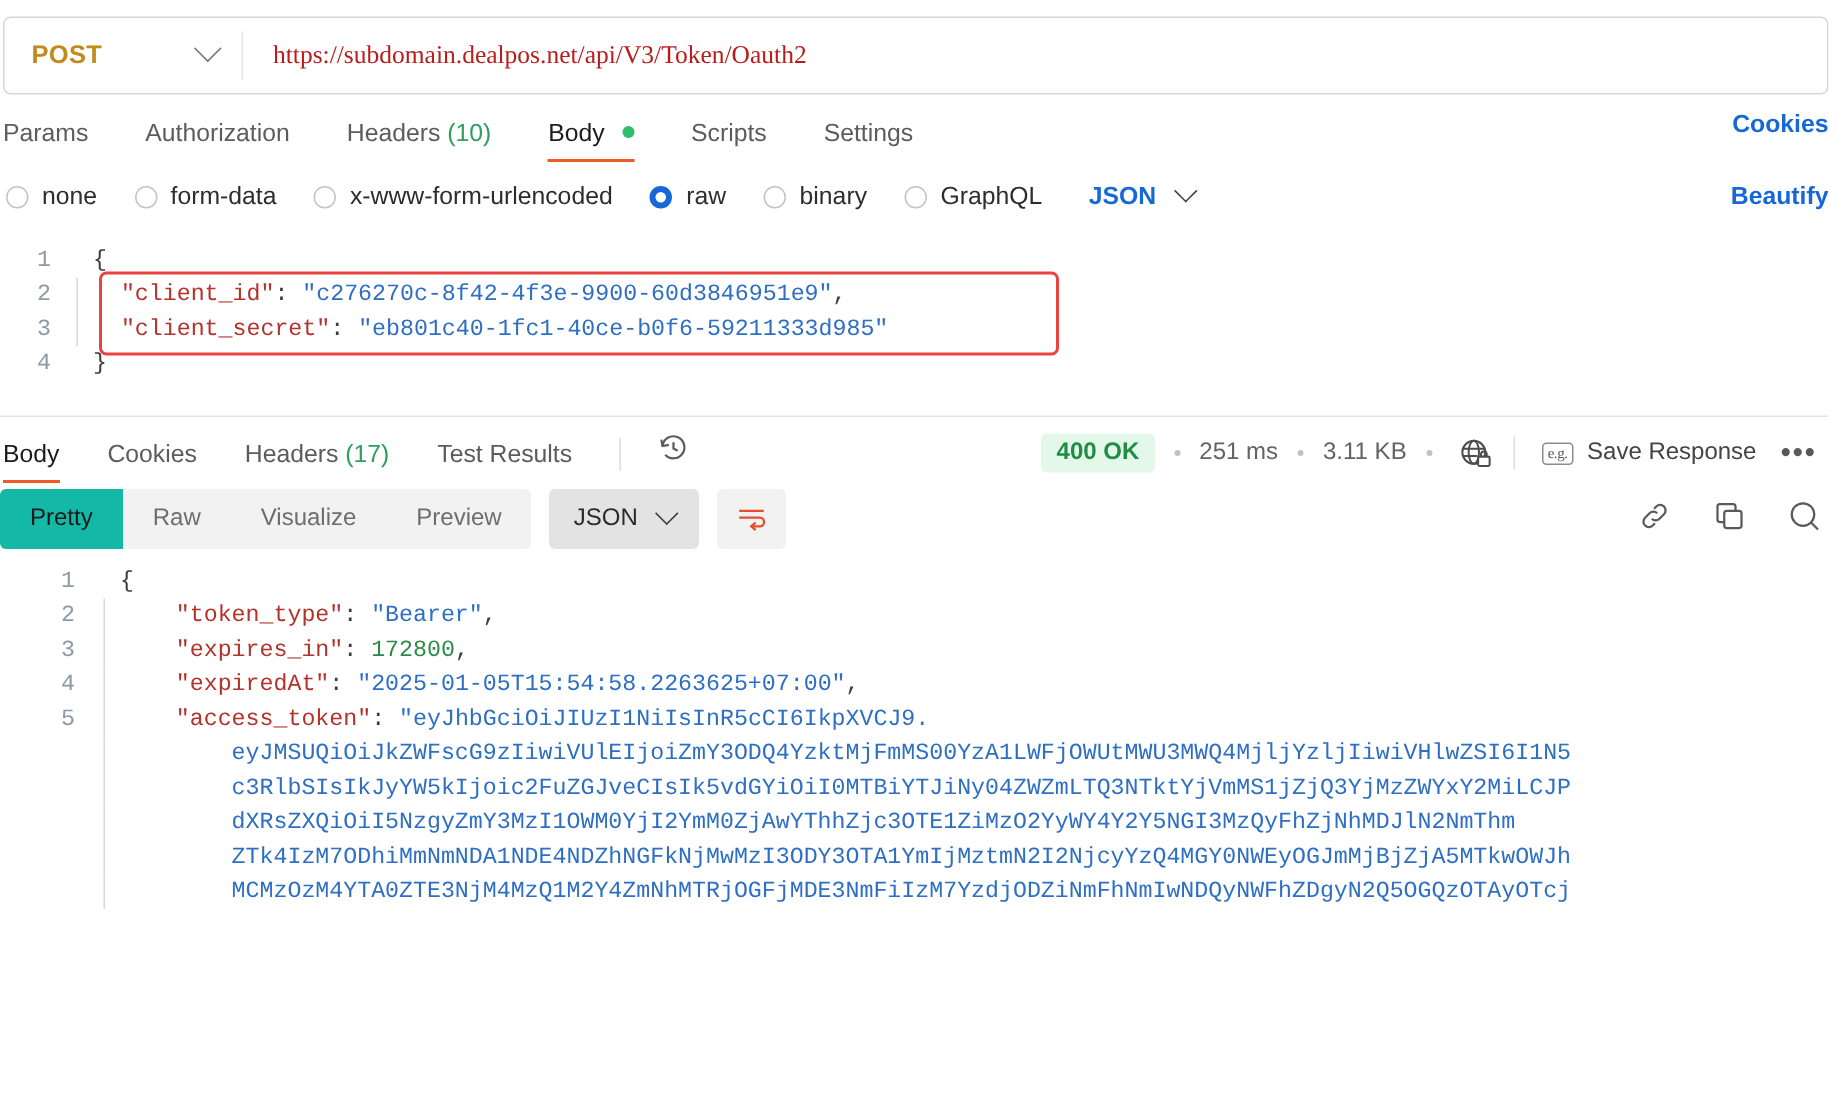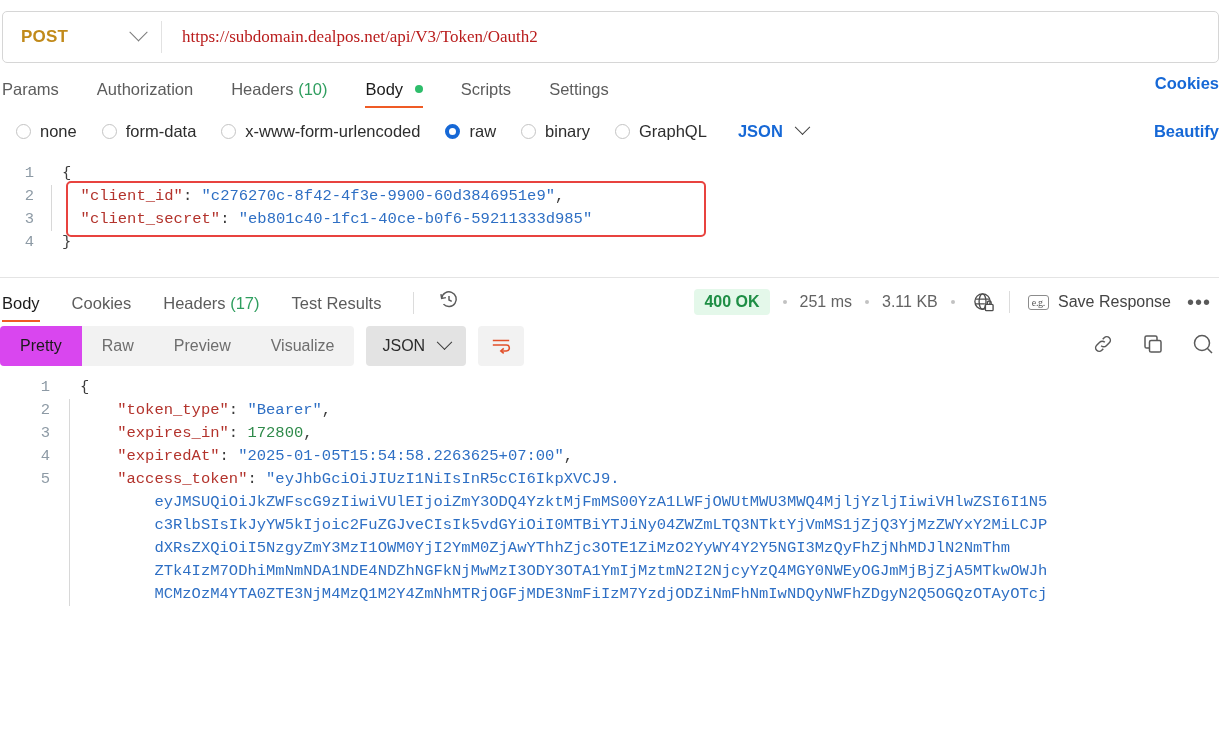--- a/index.html
+++ b/index.html
@@ -101,7 +101,7 @@
   
   .btype-row {
     display: flex; align-items: center;
-    height: 47px; padding-left: 16px;
+    height: 47px; padding-left: 4px;
     position: relative;
   }
   .radio-item {

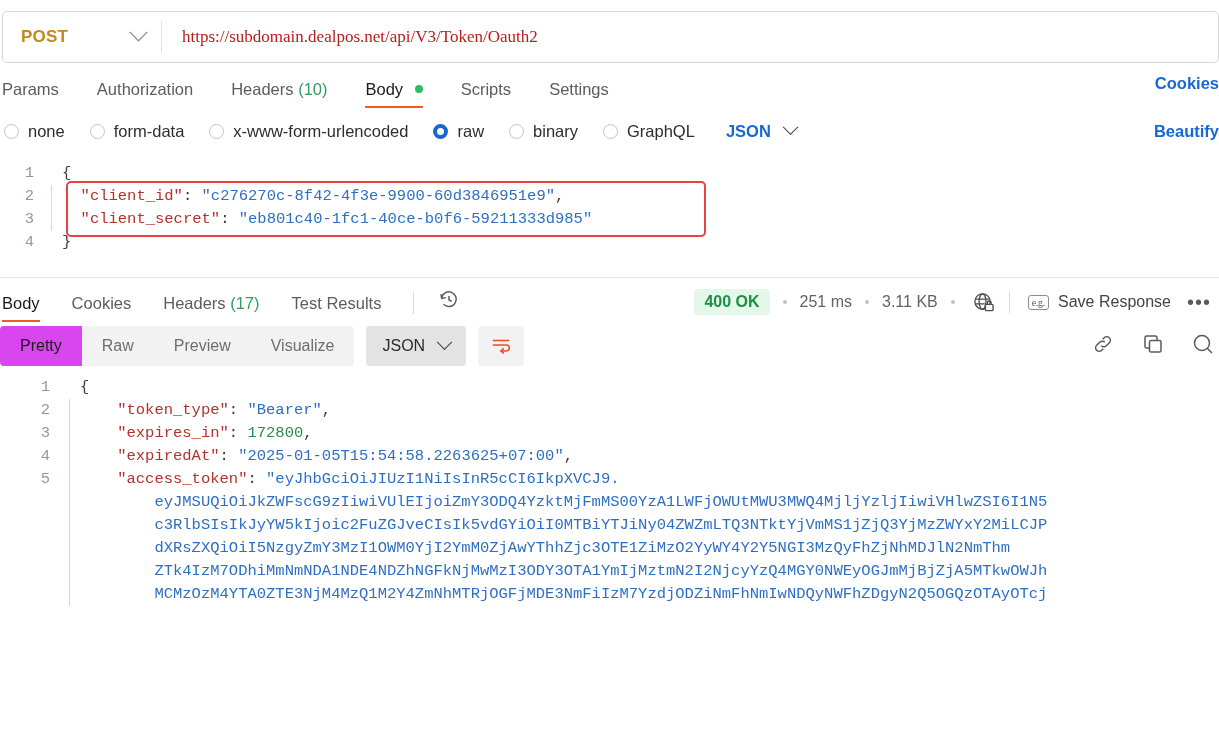--- a/index.html
+++ b/index.html
@@ -211,7 +211,7 @@
     padding: 0 20px; height: 100%; display: flex; align-items: center;
     font-size: 16px; color: #6e6e6e; cursor: pointer;
   }
-  .seg .item.active { background: #d946ef; color: #1b1b1b; }
+  .seg .item.active { background: #14b8a6; color: #1b1b1b; }
   .fmt-sel {
     display: flex; align-items: center; gap: 14px;
     background: #e3e3e3; border-radius: 4px;

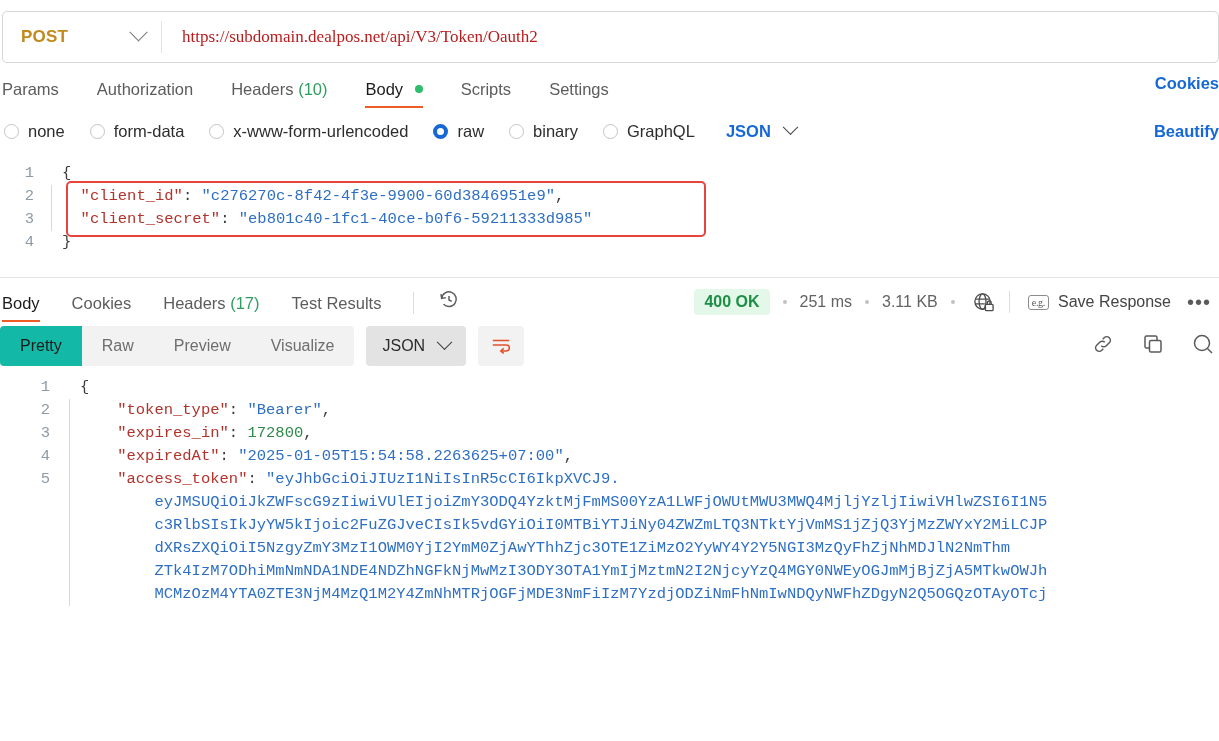--- a/index.html
+++ b/index.html
@@ -390,10 +390,10 @@
         <span>Raw</span>
       </div>
       <div class="item">
+        <span>Visualize</span>
+      </div>
+      <div class="item">
         <span>Preview</span>
-      </div>
-      <div class="item">
-        <span>Visualize</span>
       </div>
     </div>
     <div class="fmt-sel">

